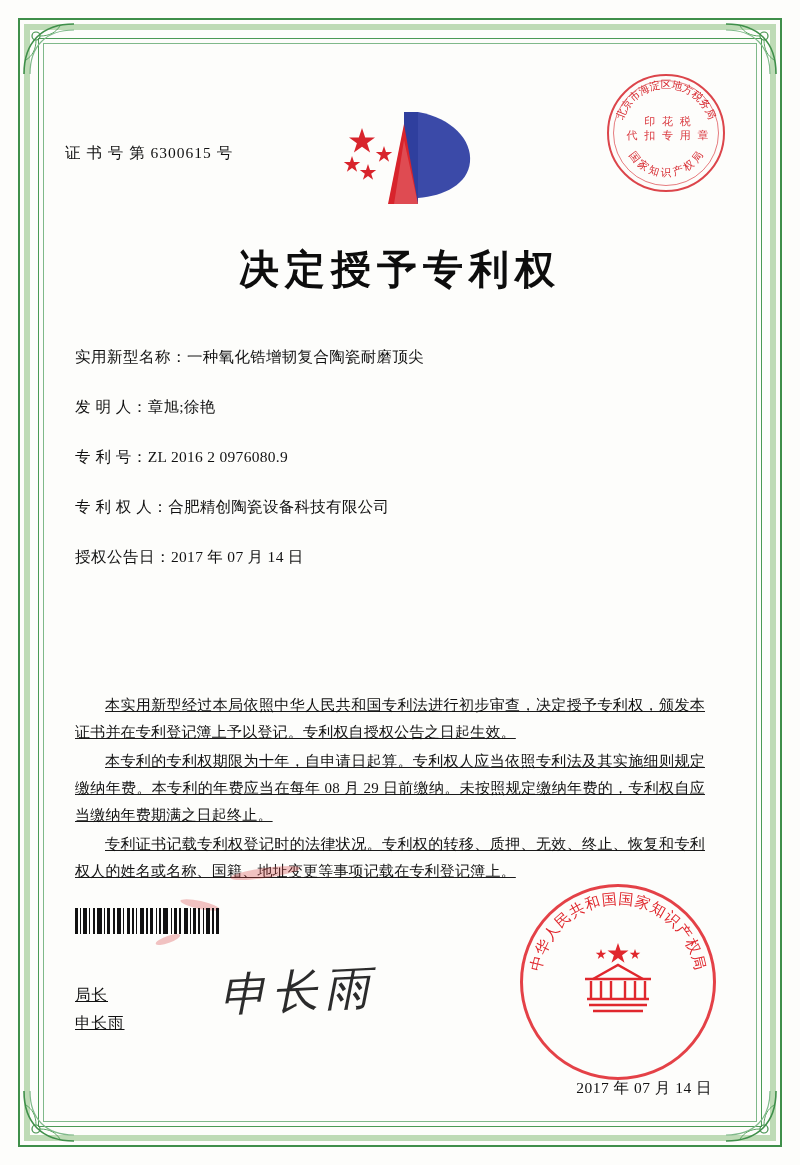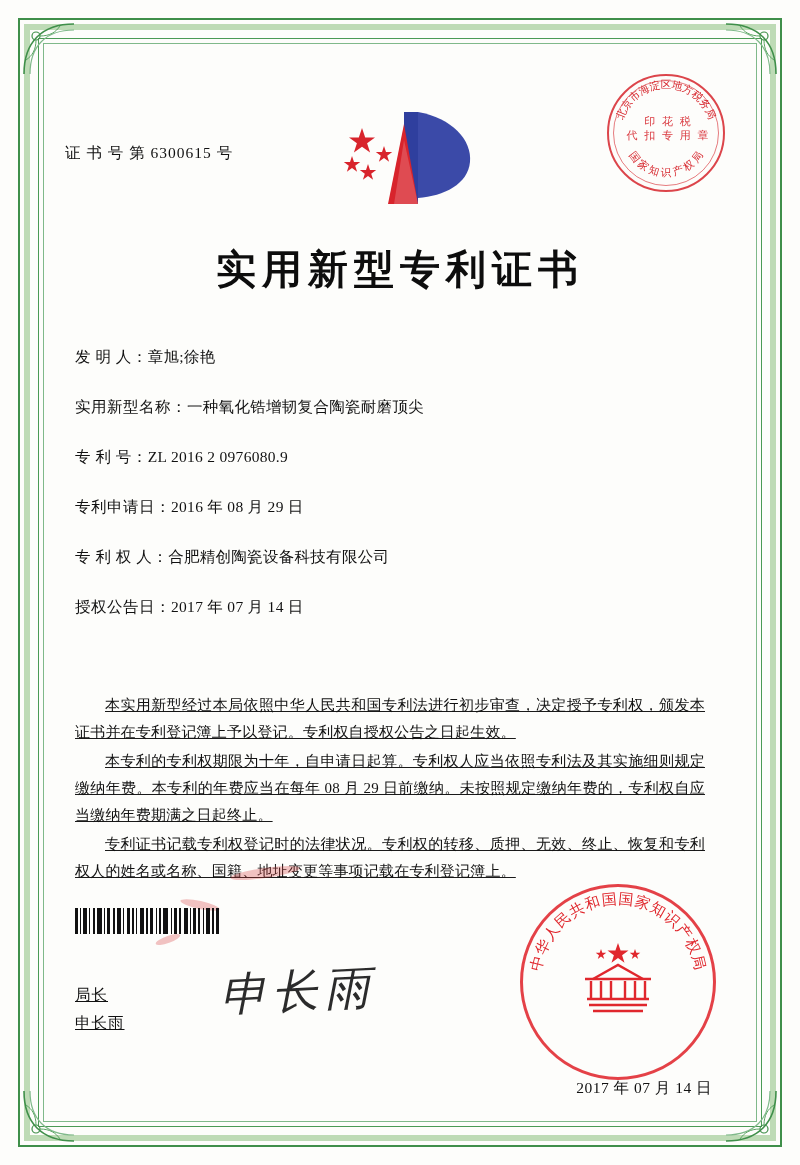--- a/index.html
+++ b/index.html
@@ -353,7 +353,7 @@
       </div>
     </div>
 
-    <div class="title">实用新型专利证书</div>
+    <div class="title">决定授予专利权</div>
 
     <div class="fields">
       <div class="field-row">

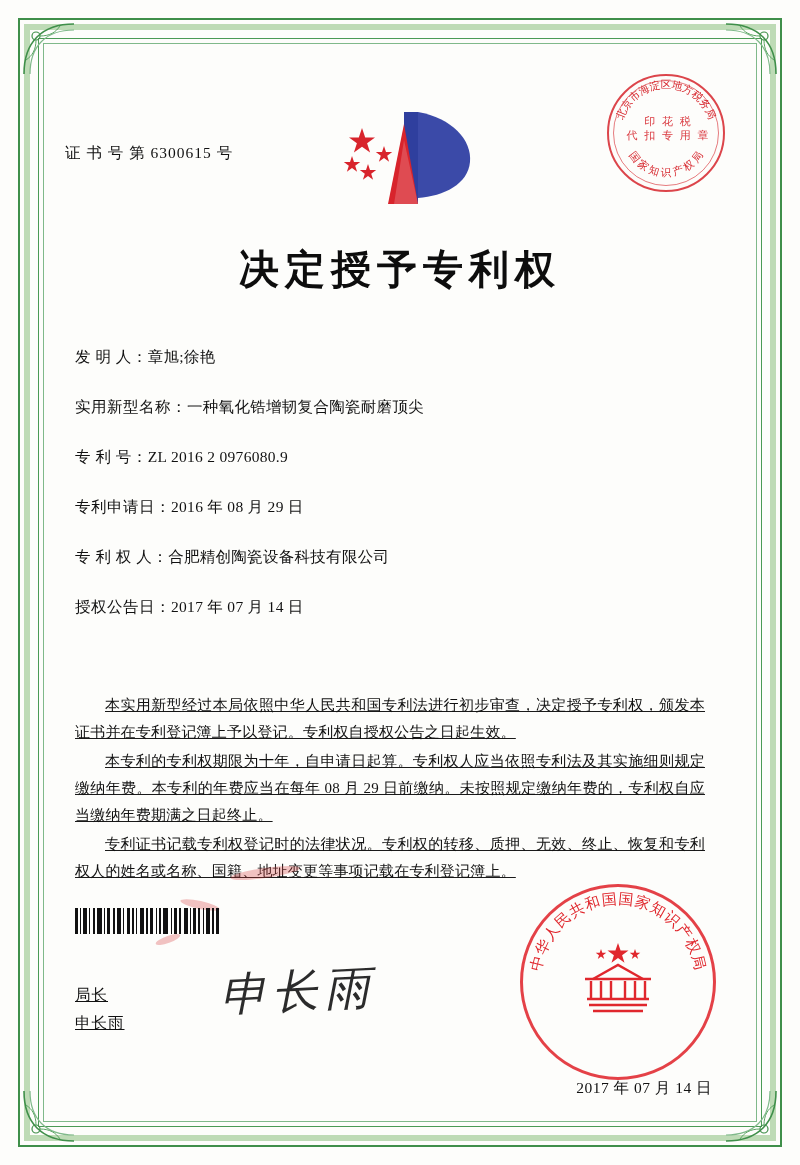--- a/index.html
+++ b/index.html
@@ -357,10 +357,10 @@
 
     <div class="fields">
       <div class="field-row">
+        <span class="field-label">实用新型名称：</span><span class="field-value">一种氧化锆增韧复合陶瓷耐磨顶尖</span>
+      </div>
+      <div class="field-row">
         <span class="field-label">发  明  人：</span><span class="field-value">章旭;徐艳</span>
-      </div>
-      <div class="field-row">
-        <span class="field-label">实用新型名称：</span><span class="field-value">一种氧化锆增韧复合陶瓷耐磨顶尖</span>
       </div>
       <div class="field-row">
         <span class="field-label">专  利  号：</span><span class="field-value">ZL 2016 2 0976080.9</span>

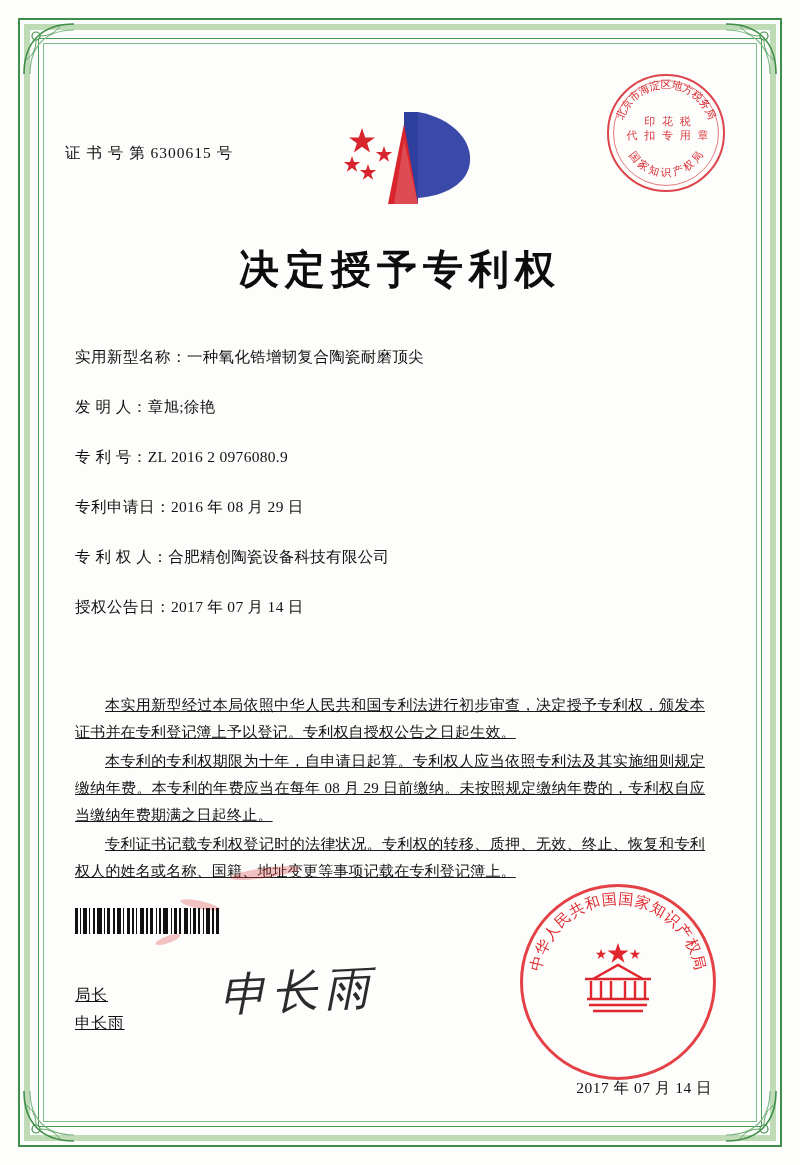--- a/index.html
+++ b/index.html
@@ -366,9 +366,6 @@
         <span class="field-label">专  利  号：</span><span class="field-value">ZL 2016 2 0976080.9</span>
       </div>
       <div class="field-row">
-        <span class="field-label">专利申请日：</span><span class="field-value">2016 年 08 月 29 日</span>
-      </div>
-      <div class="field-row">
         <span class="field-label">专 利 权 人：</span><span class="field-value">合肥精创陶瓷设备科技有限公司</span>
       </div>
       <div class="field-row">

